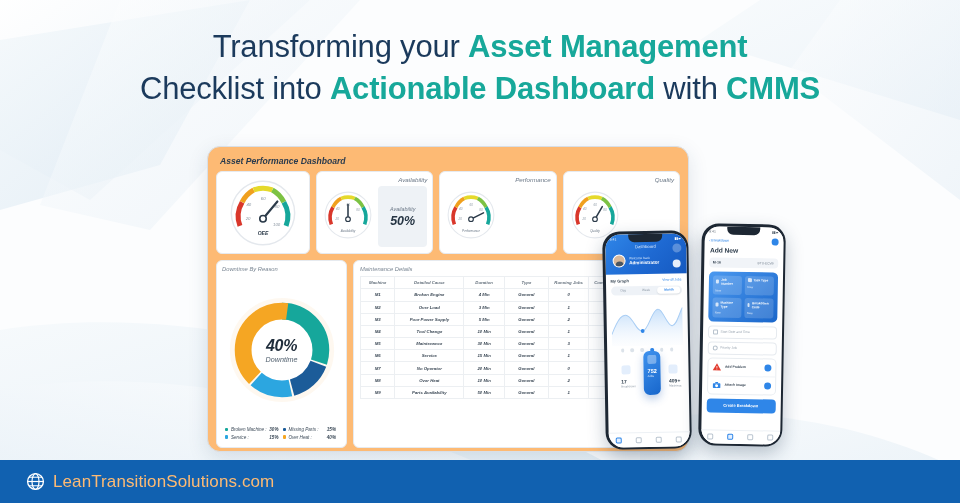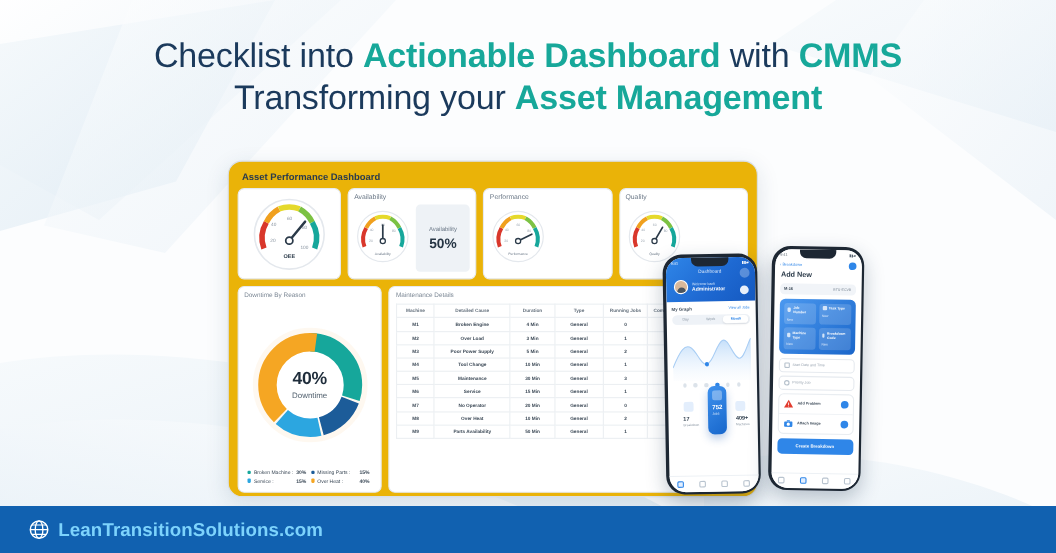--- a/index.html
+++ b/index.html
@@ -217,11 +217,11 @@
 </div>
 
 <div class="headline">
+  <div class="hl-line hl-line-1">
+    <span class="t-navy">Transforming your </span><span class="t-teal">Asset Management</span>
+  </div>
   <div class="hl-line hl-line-2">
     <span class="t-navy">Checklist into </span><span class="t-teal">Actionable Dashboard</span><span class="t-navy-b"> with </span><span class="t-teal">CMMS</span>
-  </div>
-  <div class="hl-line hl-line-1">
-    <span class="t-navy">Transforming your </span><span class="t-teal">Asset Management</span>
   </div>
 </div>
 

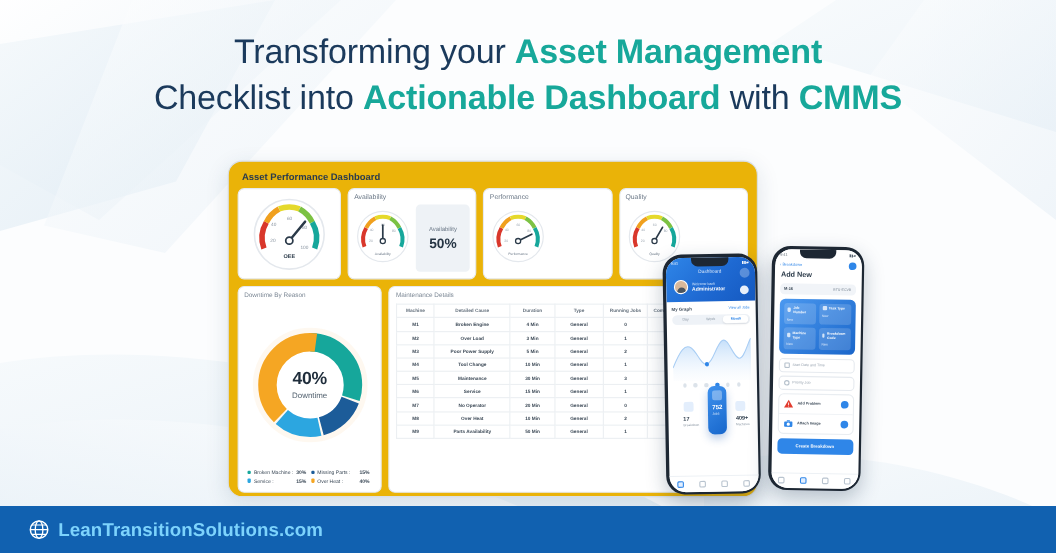--- a/index.html
+++ b/index.html
@@ -33,12 +33,13 @@
   .tablet {
     position: absolute; left: 207px; top: 146px;
     width: 482px; height: 306px;
-    background: #eab308;
+    background: #fdba74;
     border: 1.5px solid #d9dfe6;
     border-radius: 13px;
     box-shadow: 0 6px 20px rgba(30,60,90,.13);
     padding: 7px 8px 8px 8px;
     z-index: 3;
+    font-style: italic;
   }
   .tablet-title {
     font-size: 8.6px; font-weight: 700; color: #2a3b4d;

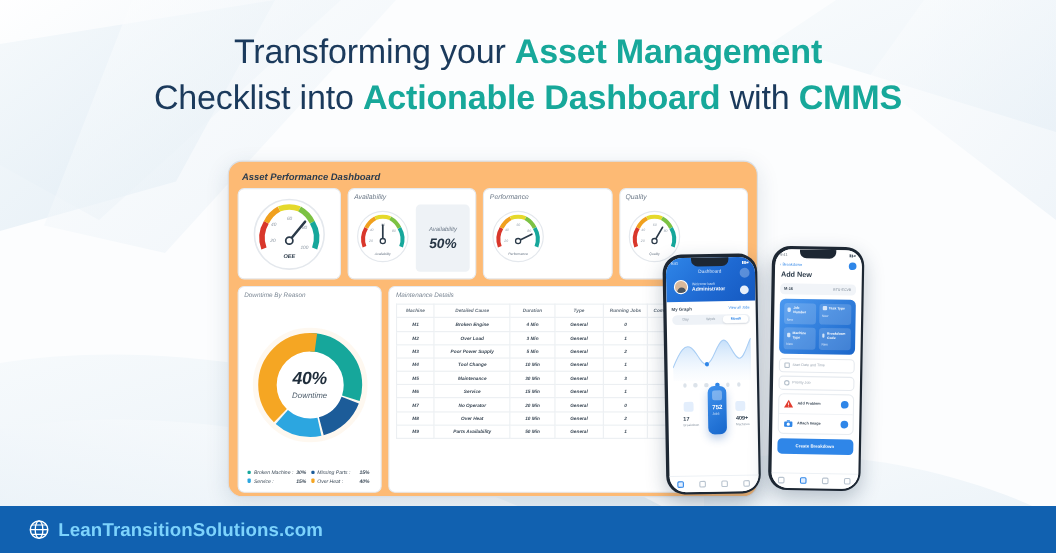--- a/index.html
+++ b/index.html
@@ -50,7 +50,7 @@
   }
 
   
-  .gauge-row { display: flex; gap: 6px; height: 83px; }
+  .gauge-row { display: flex; gap: 6px; height: 83px; text-align: right; }
   .gauge-card-big { width: 94px; display: flex; align-items: center; justify-content: center; }
   .gauge-card {
     flex: 1; display: flex; flex-direction: column; padding: 4px 5px 3px 5px;

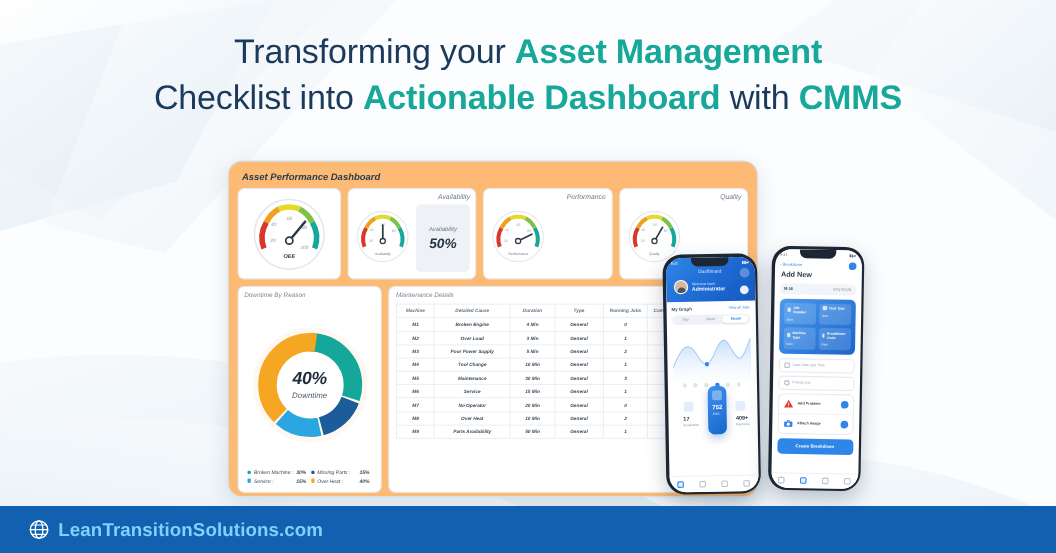--- a/index.html
+++ b/index.html
@@ -184,7 +184,7 @@
   }
   .footer-left { font-size: 17px; color: #ffffff; font-weight: 700; letter-spacing: .1px; }
   .footer-right { display: flex; align-items: center; gap: 8px; }
-  .footer-url { font-size: 17px; color: #7dd3fc; font-weight: 700; letter-spacing: .1px; }
+  .footer-url { font-size: 17px; color: #fdba74; font-weight: 400; letter-spacing: .1px; }
 </style>
 </head>
 <body>

